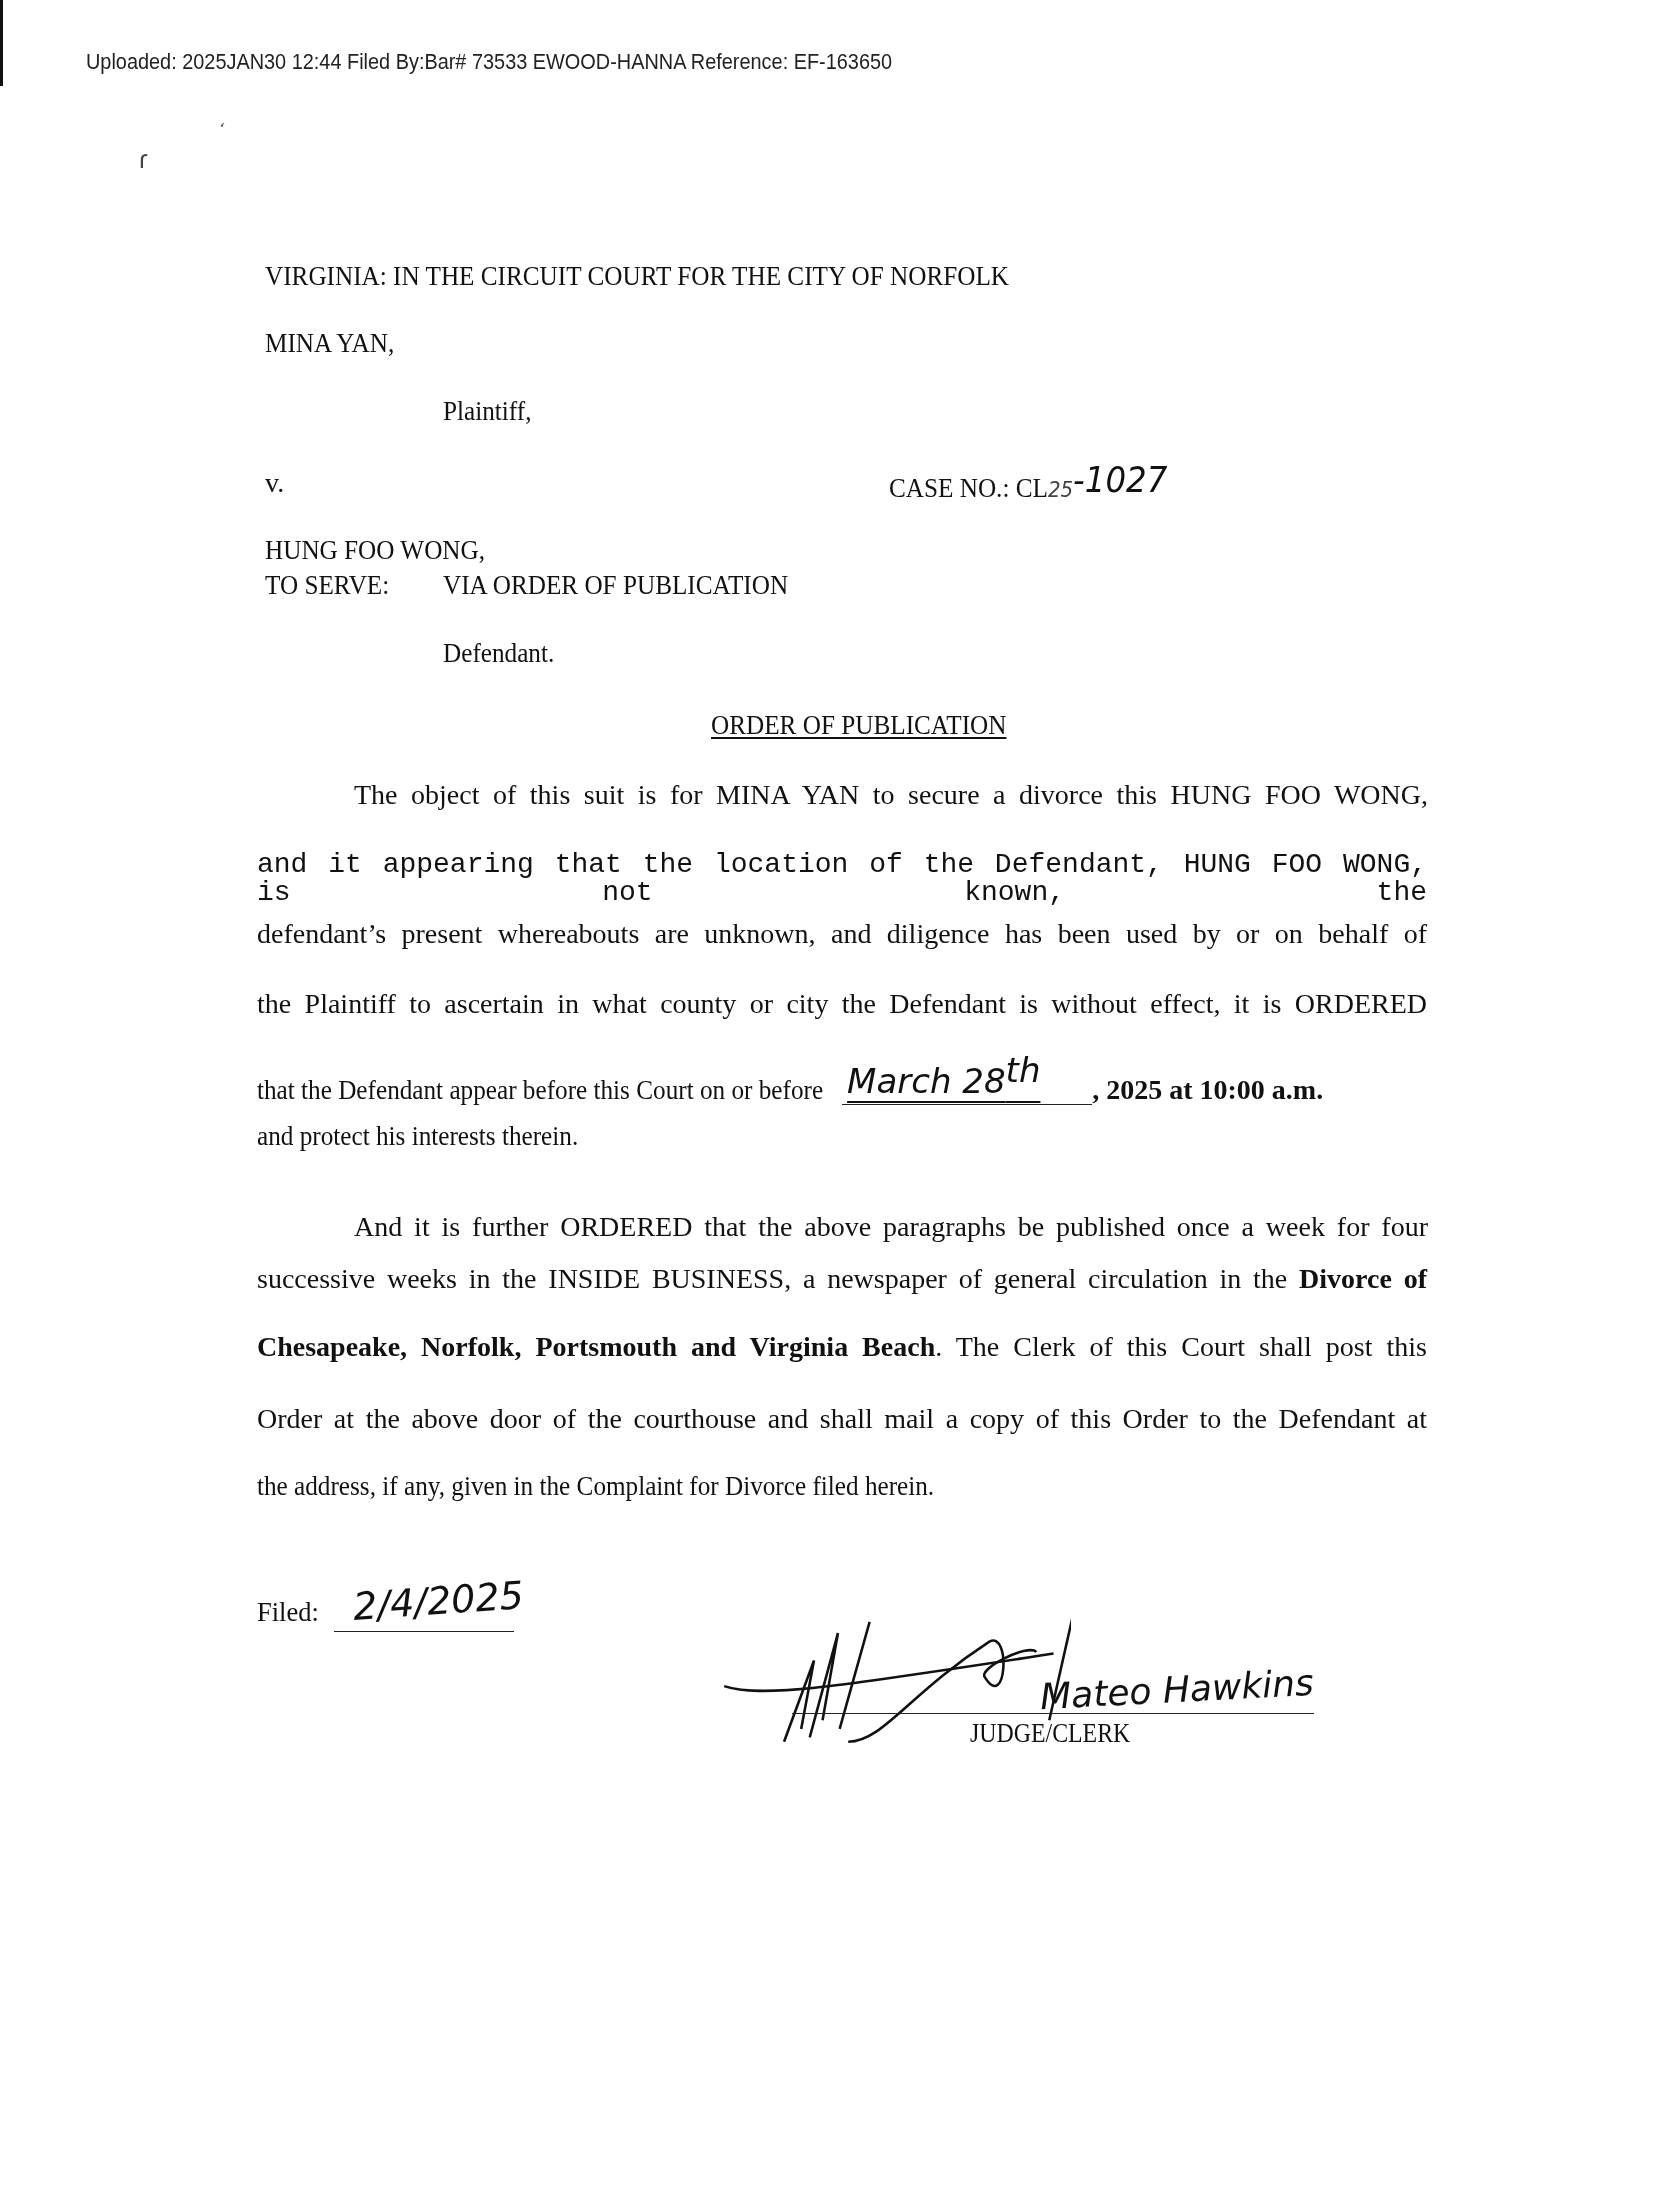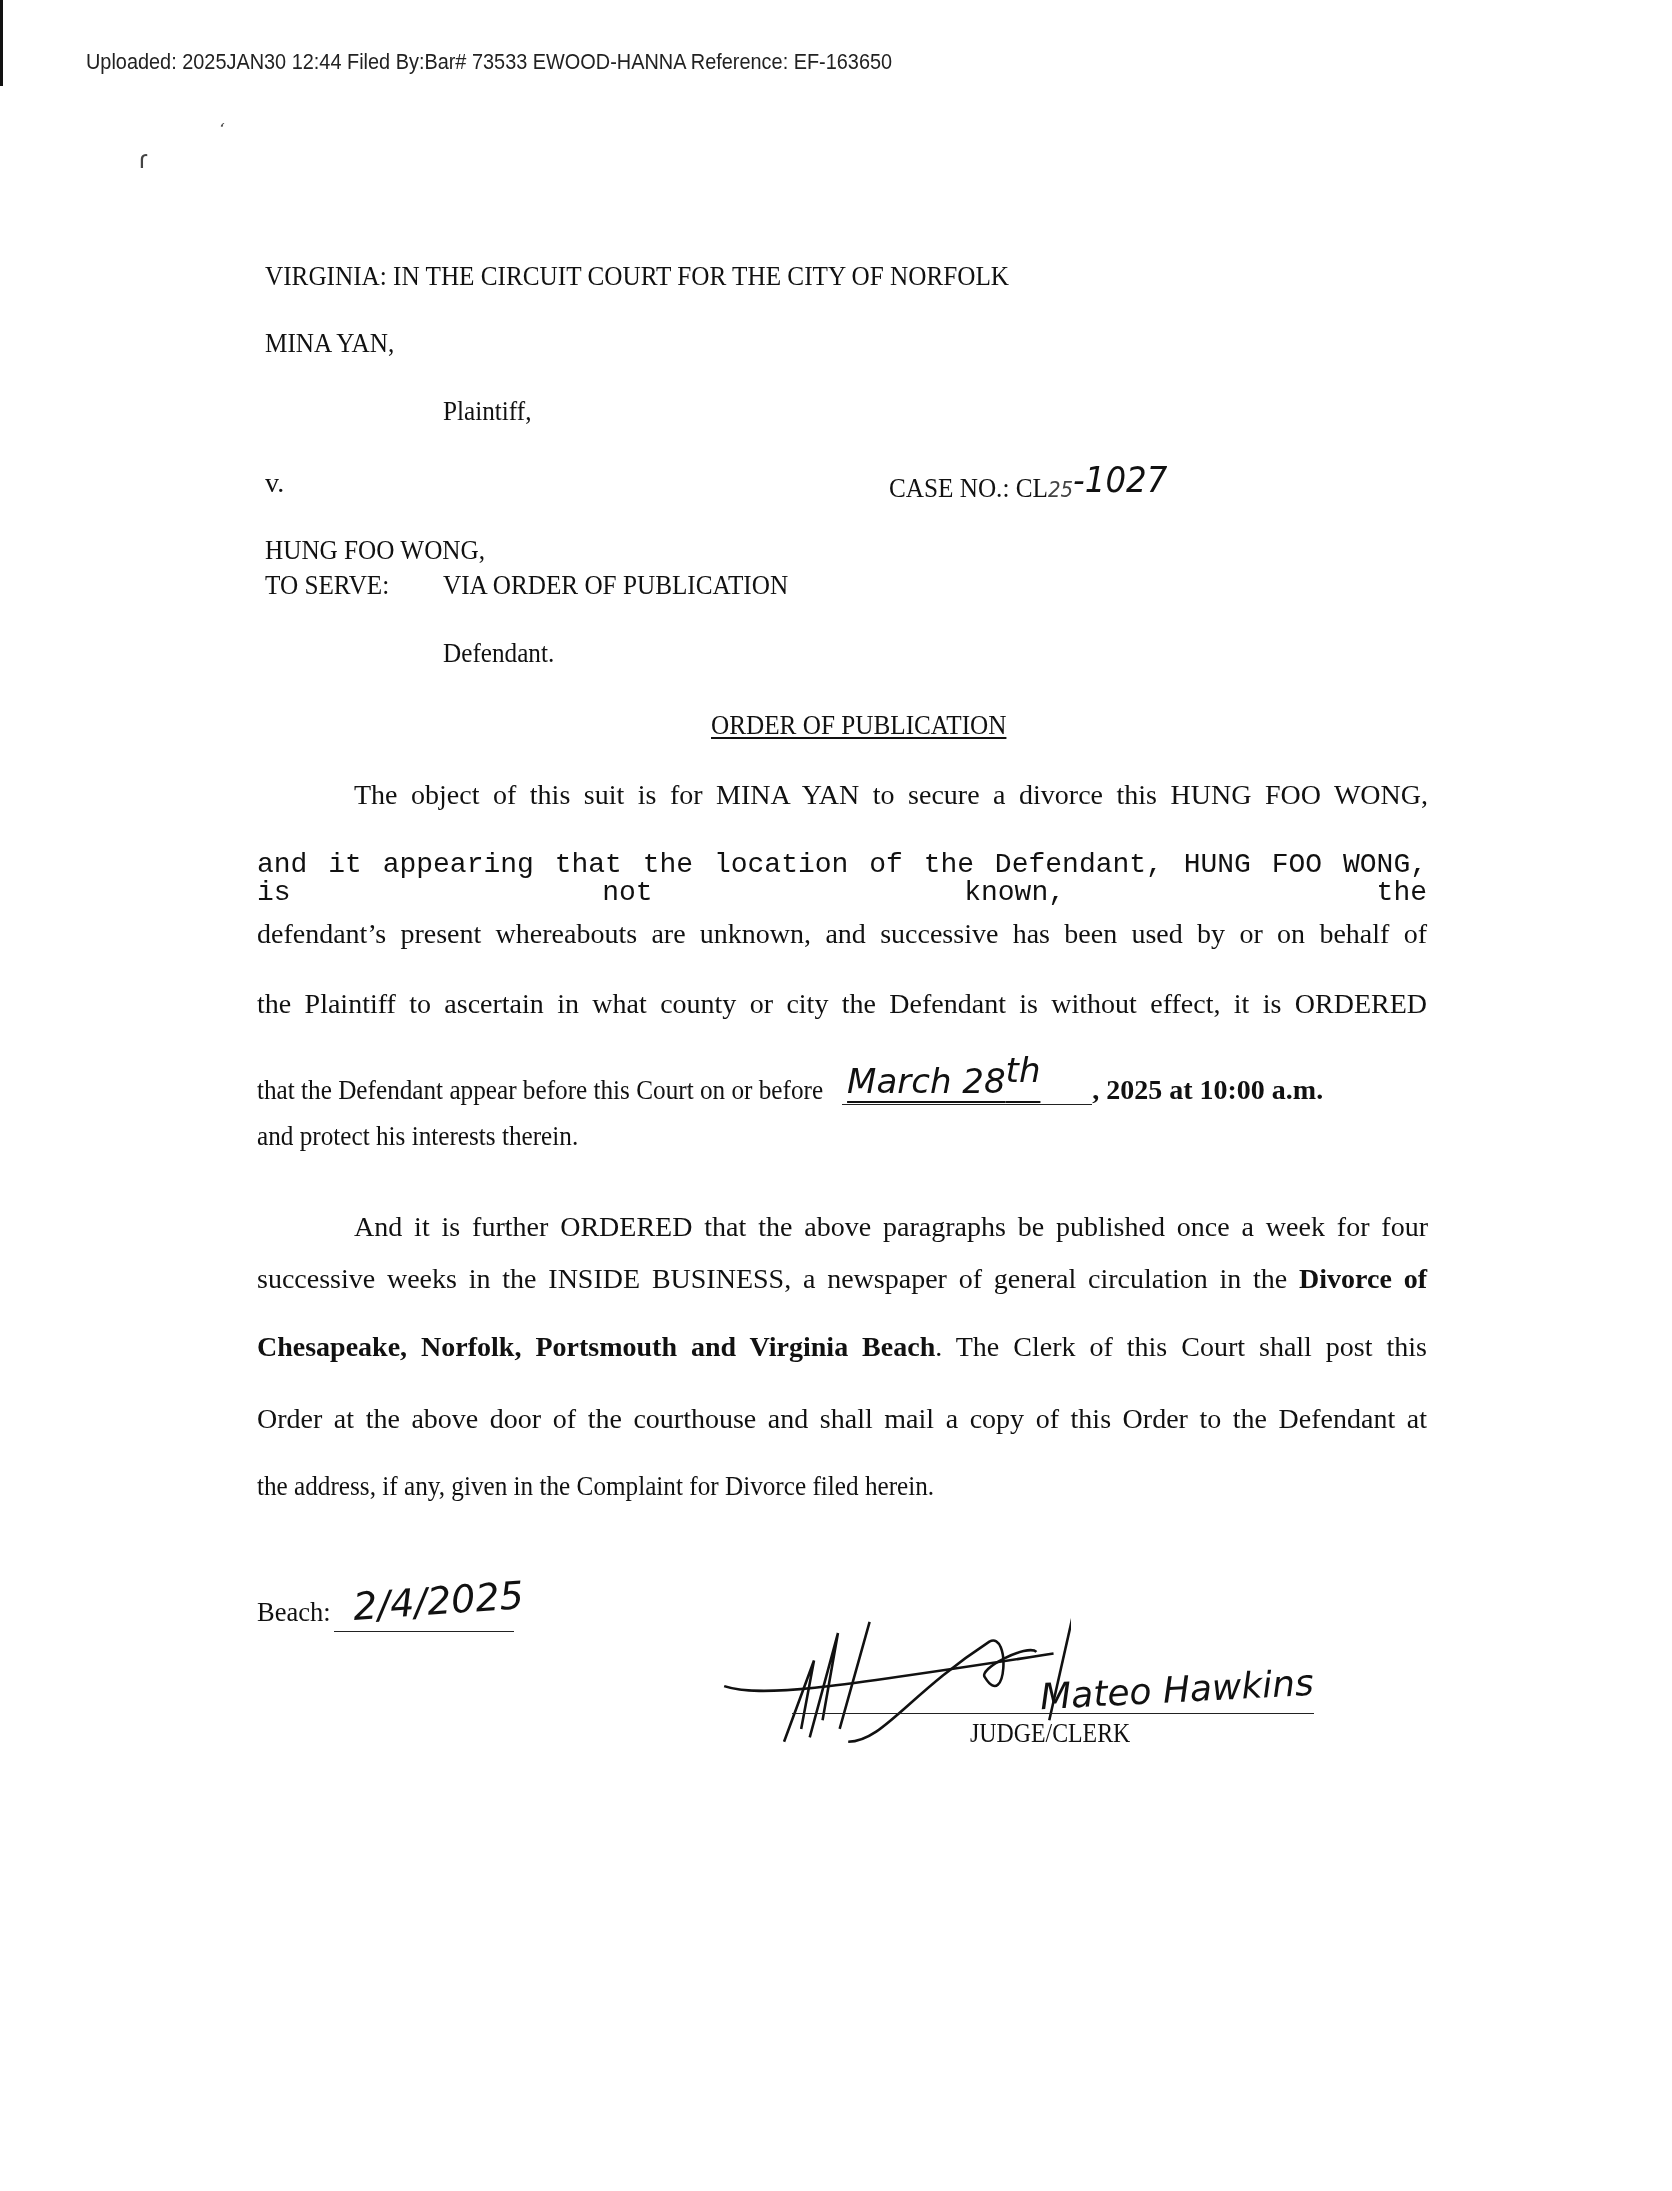--- a/index.html
+++ b/index.html
@@ -54,7 +54,7 @@
 
 <div class="just" style="top:781px;left:354px;width:1074px;">The object of this suit is for MINA YAN to secure a divorce this HUNG FOO WONG,</div>
 <div class="just" style="top:851px;font-family:Liberation Mono, monospace;">and it appearing that the location of the Defendant, HUNG FOO WONG, is not known, the</div>
-<div class="just" style="top:920px;">defendant’s present whereabouts are unknown, and successive has been used by or on behalf of</div>
+<div class="just" style="top:920px;">defendant’s present whereabouts are unknown, and diligence has been used by or on behalf of</div>
 <div class="just" style="top:990px;">the Plaintiff to ascertain in what county or city the Defendant is without effect, it is ORDERED</div>
 
 <div class="t" style="left:257px;top:1060px;">

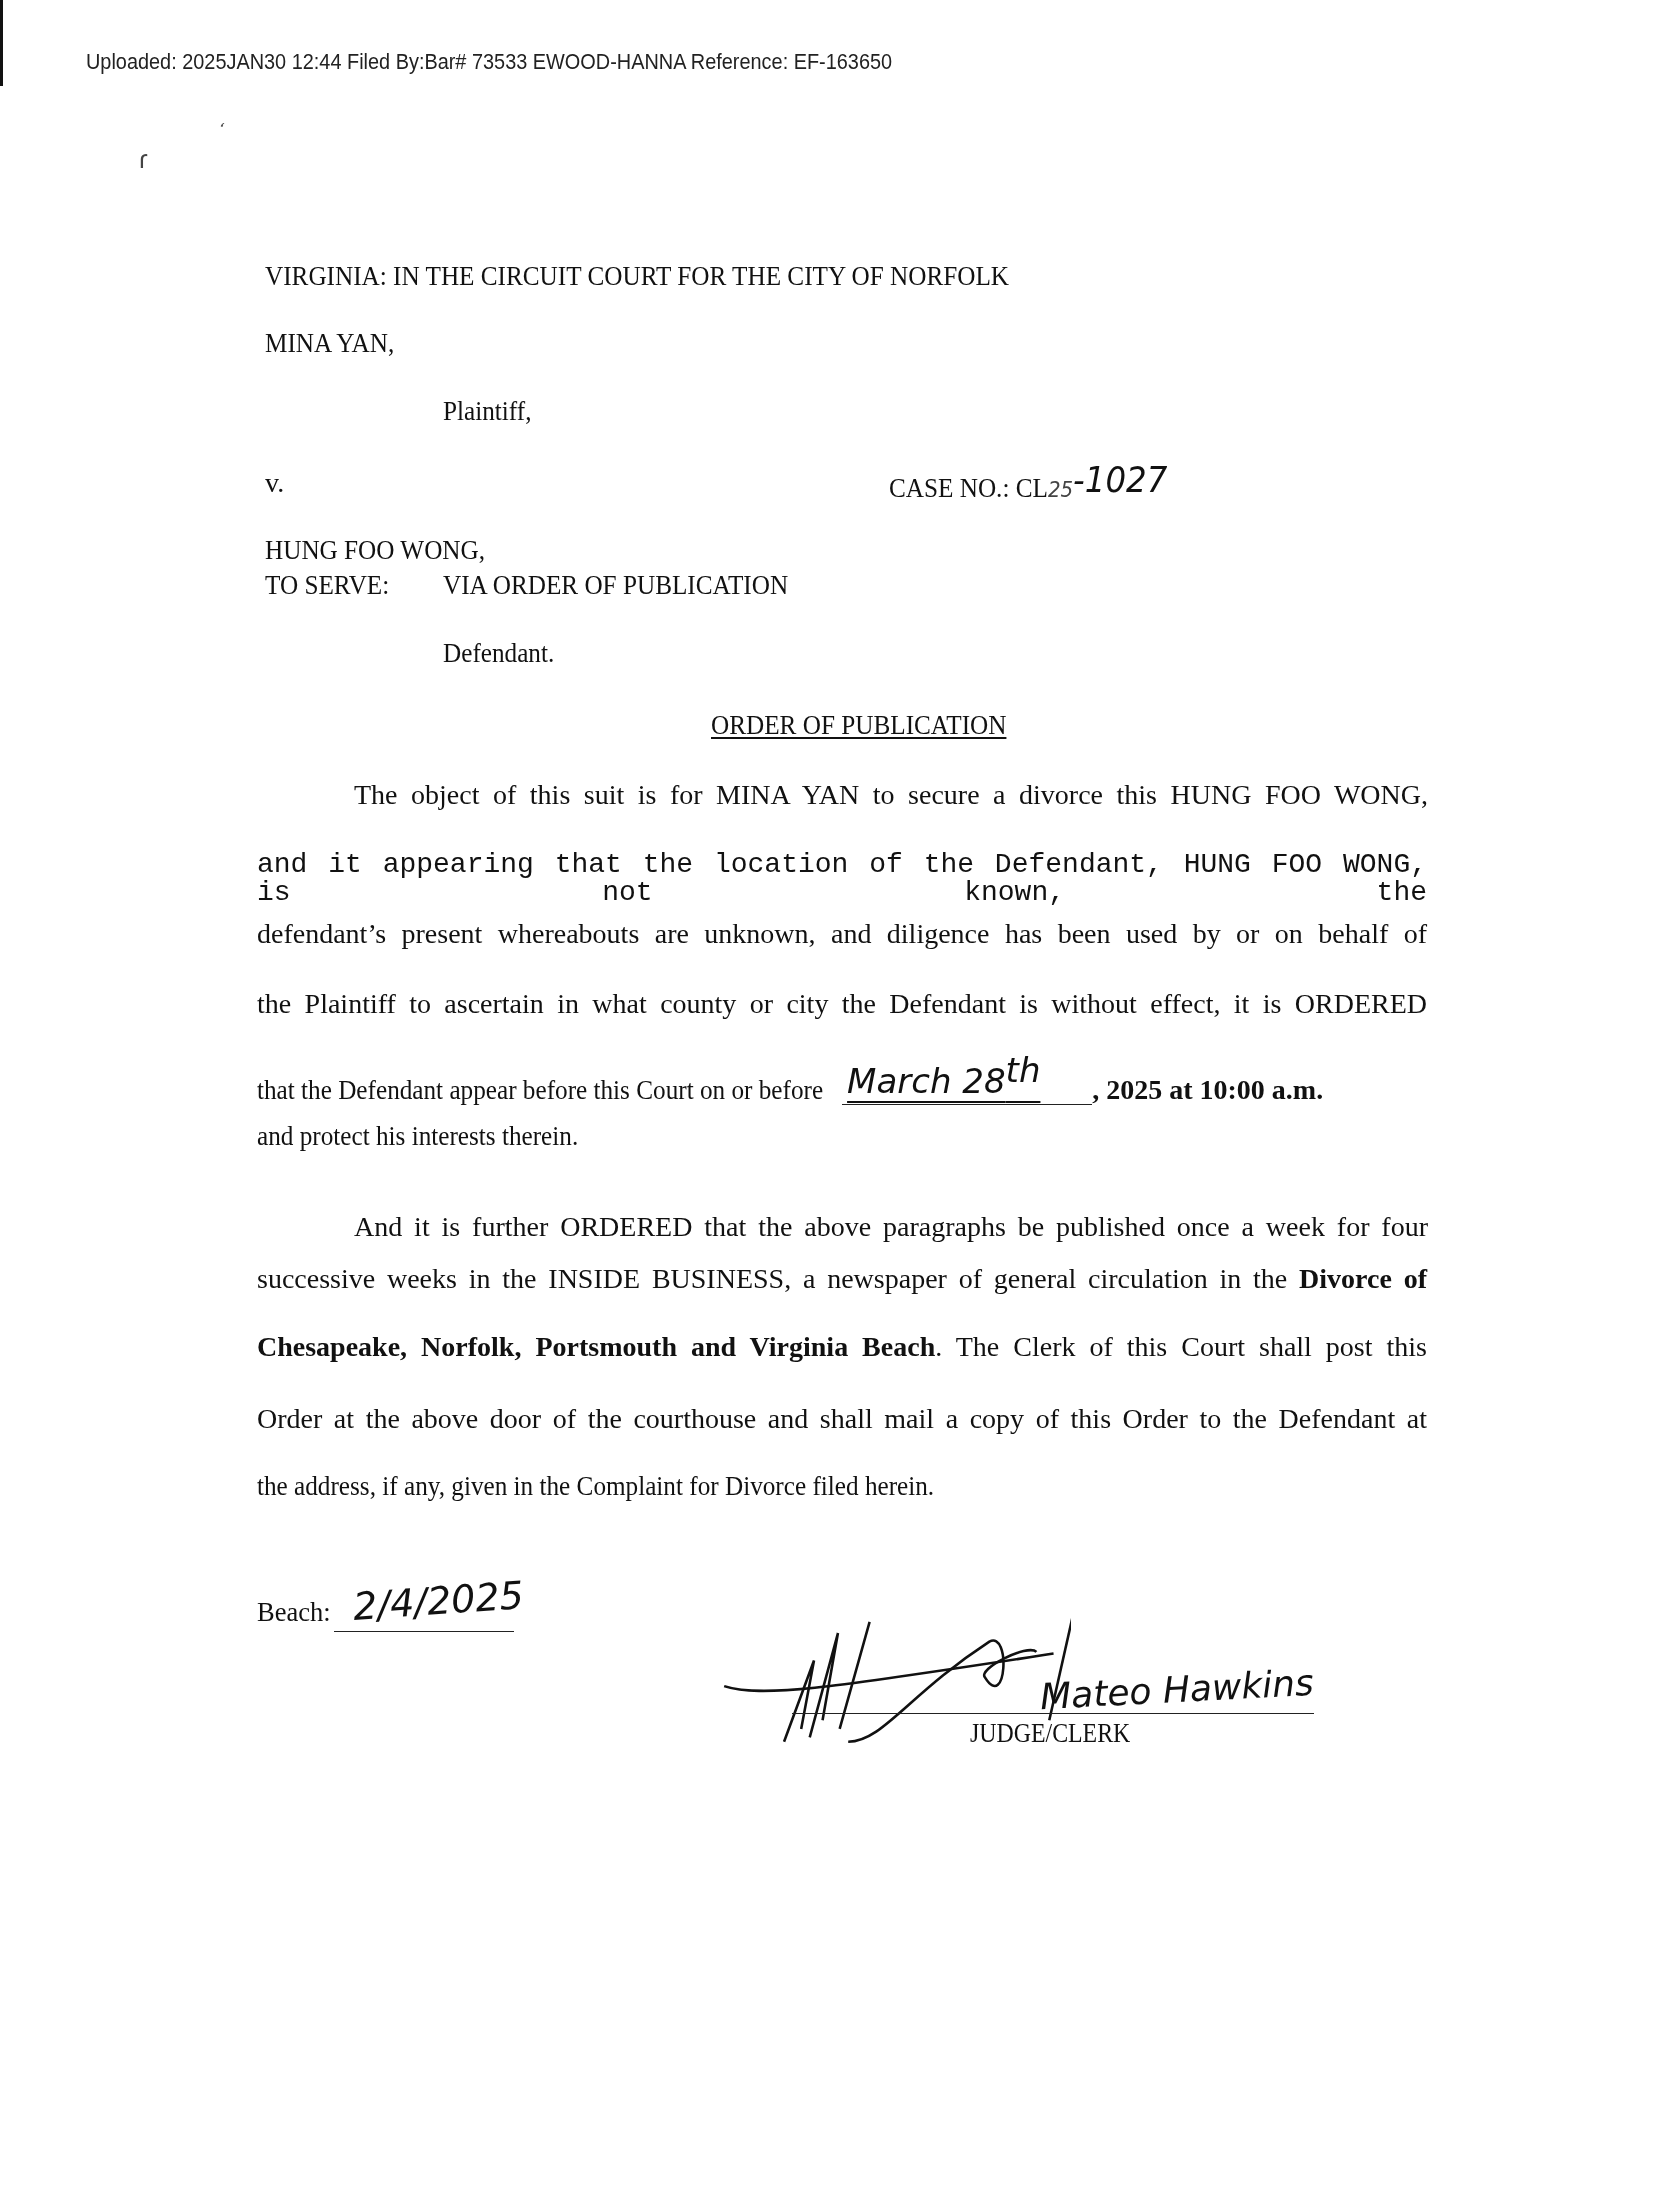--- a/index.html
+++ b/index.html
@@ -75,7 +75,7 @@
 <div class="just" style="top:1405px;">Order at the above door of the courthouse and shall mail a copy of this Order to the Defendant at</div>
 <div class="t cond" style="left:257px;top:1472px;">the address, if any, given in the Complaint for Divorce filed herein.</div>
 
-<div class="t" style="left:257px;top:1599px;font-size:26.5px;">Beach:</div>
+<div class="t" style="left:257px;top:1599px;font-size:26.5px;">Filed:</div>
 <div class="date-line"></div>
 <div class="date-hand hand">2/4/2025</div>
 

